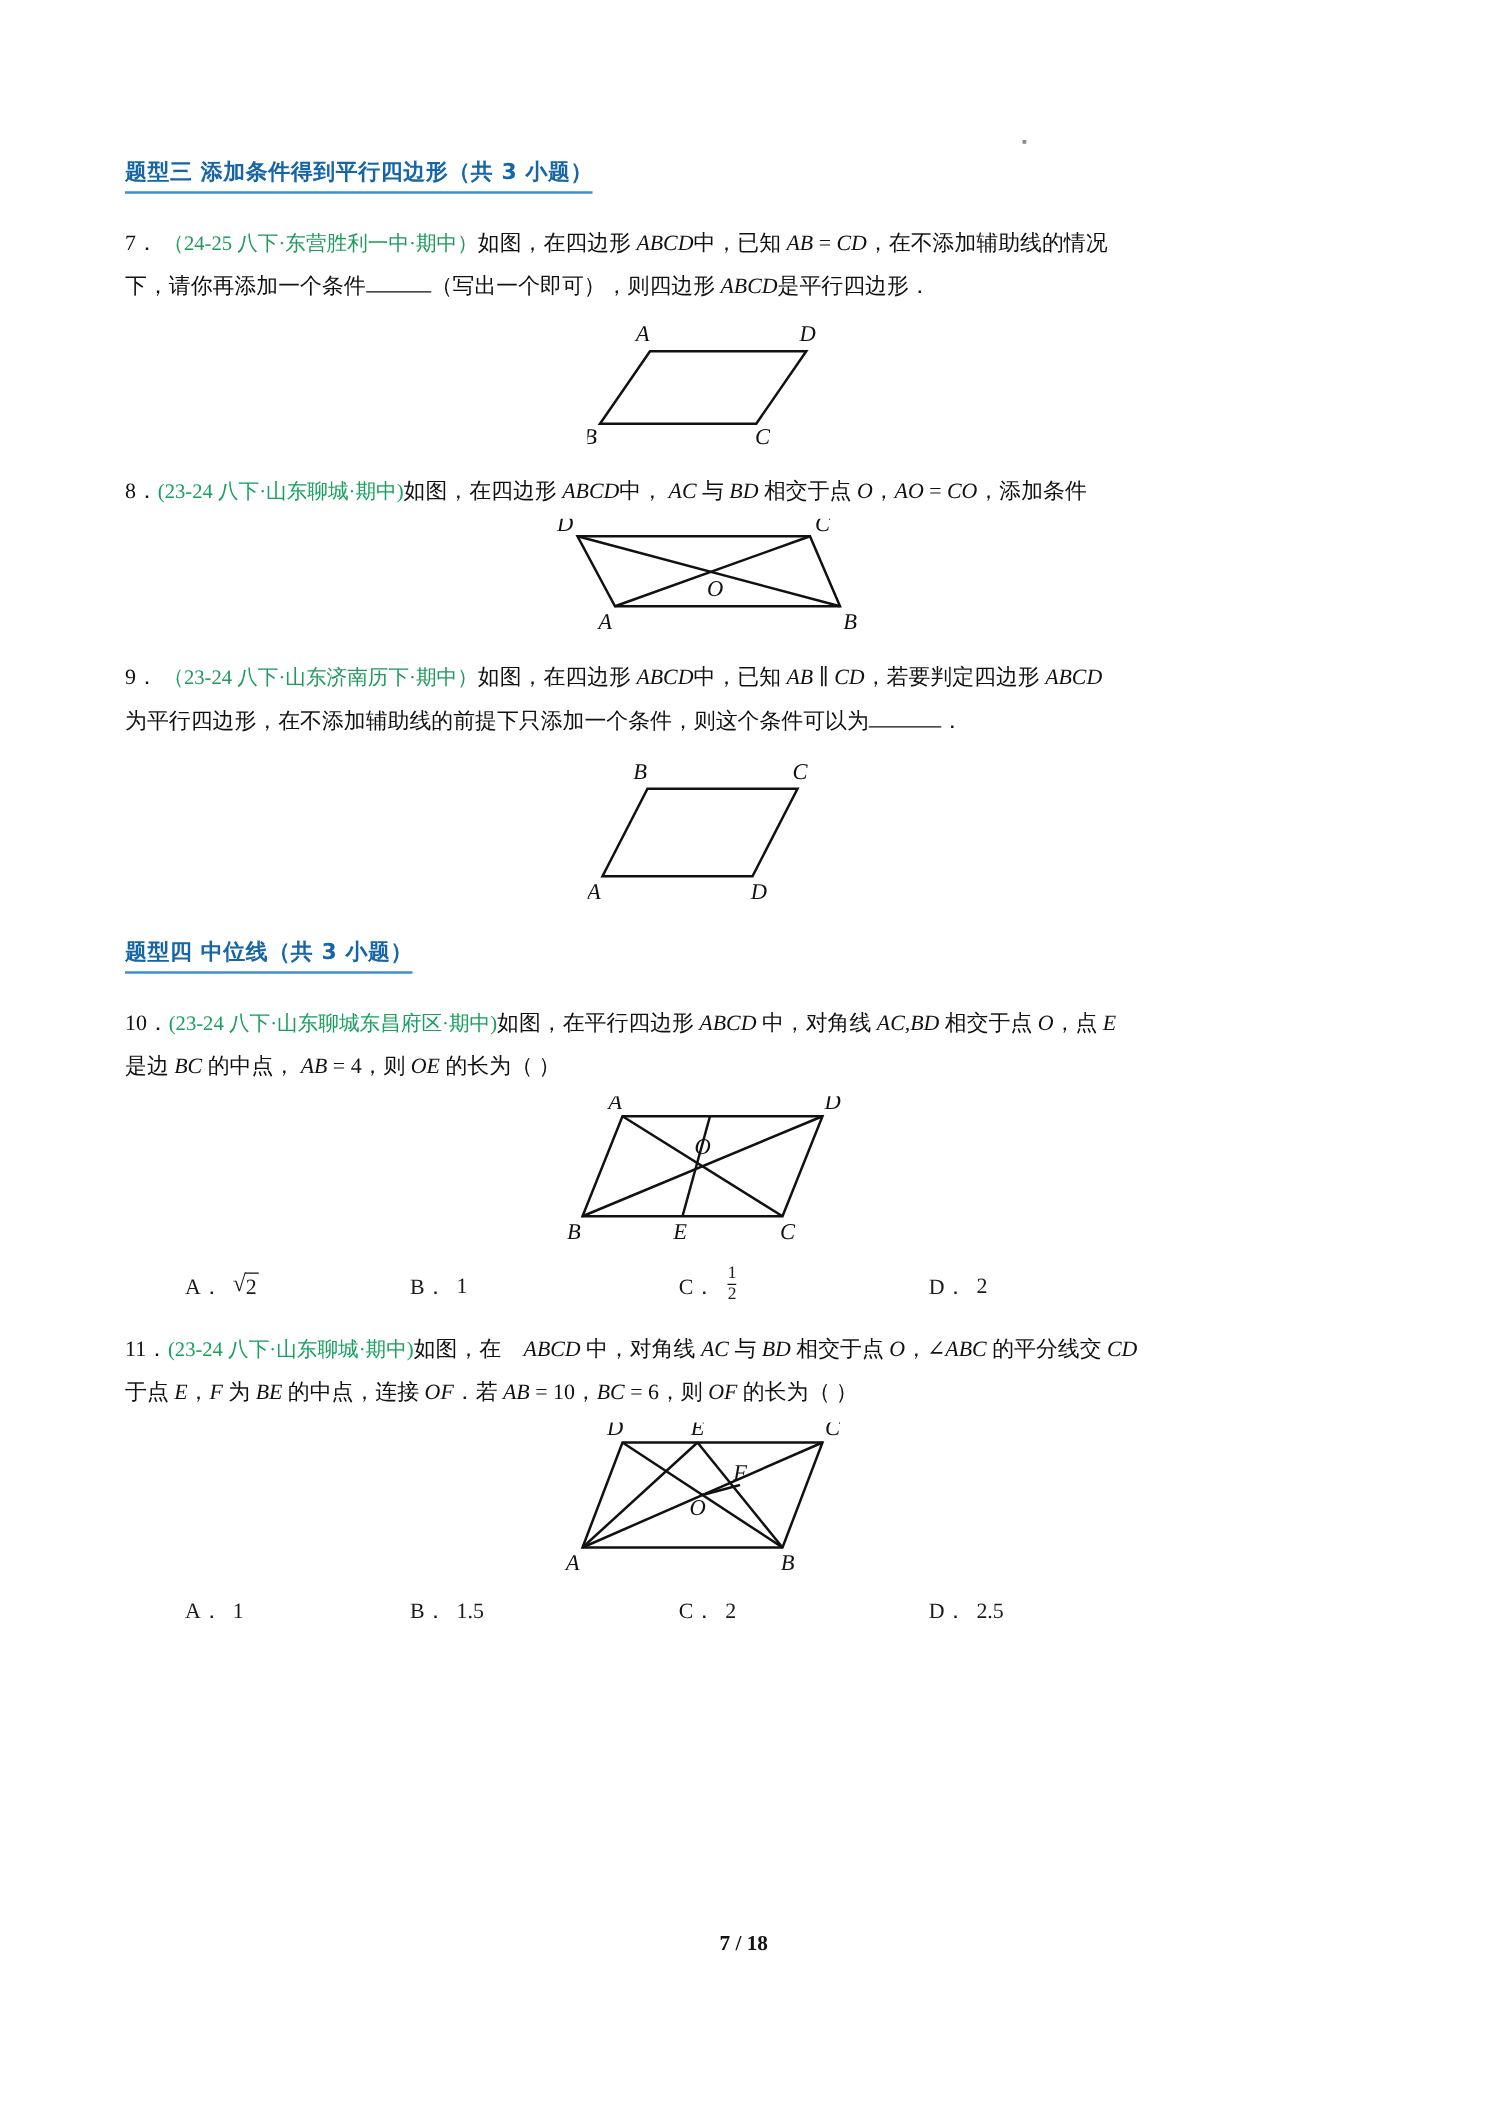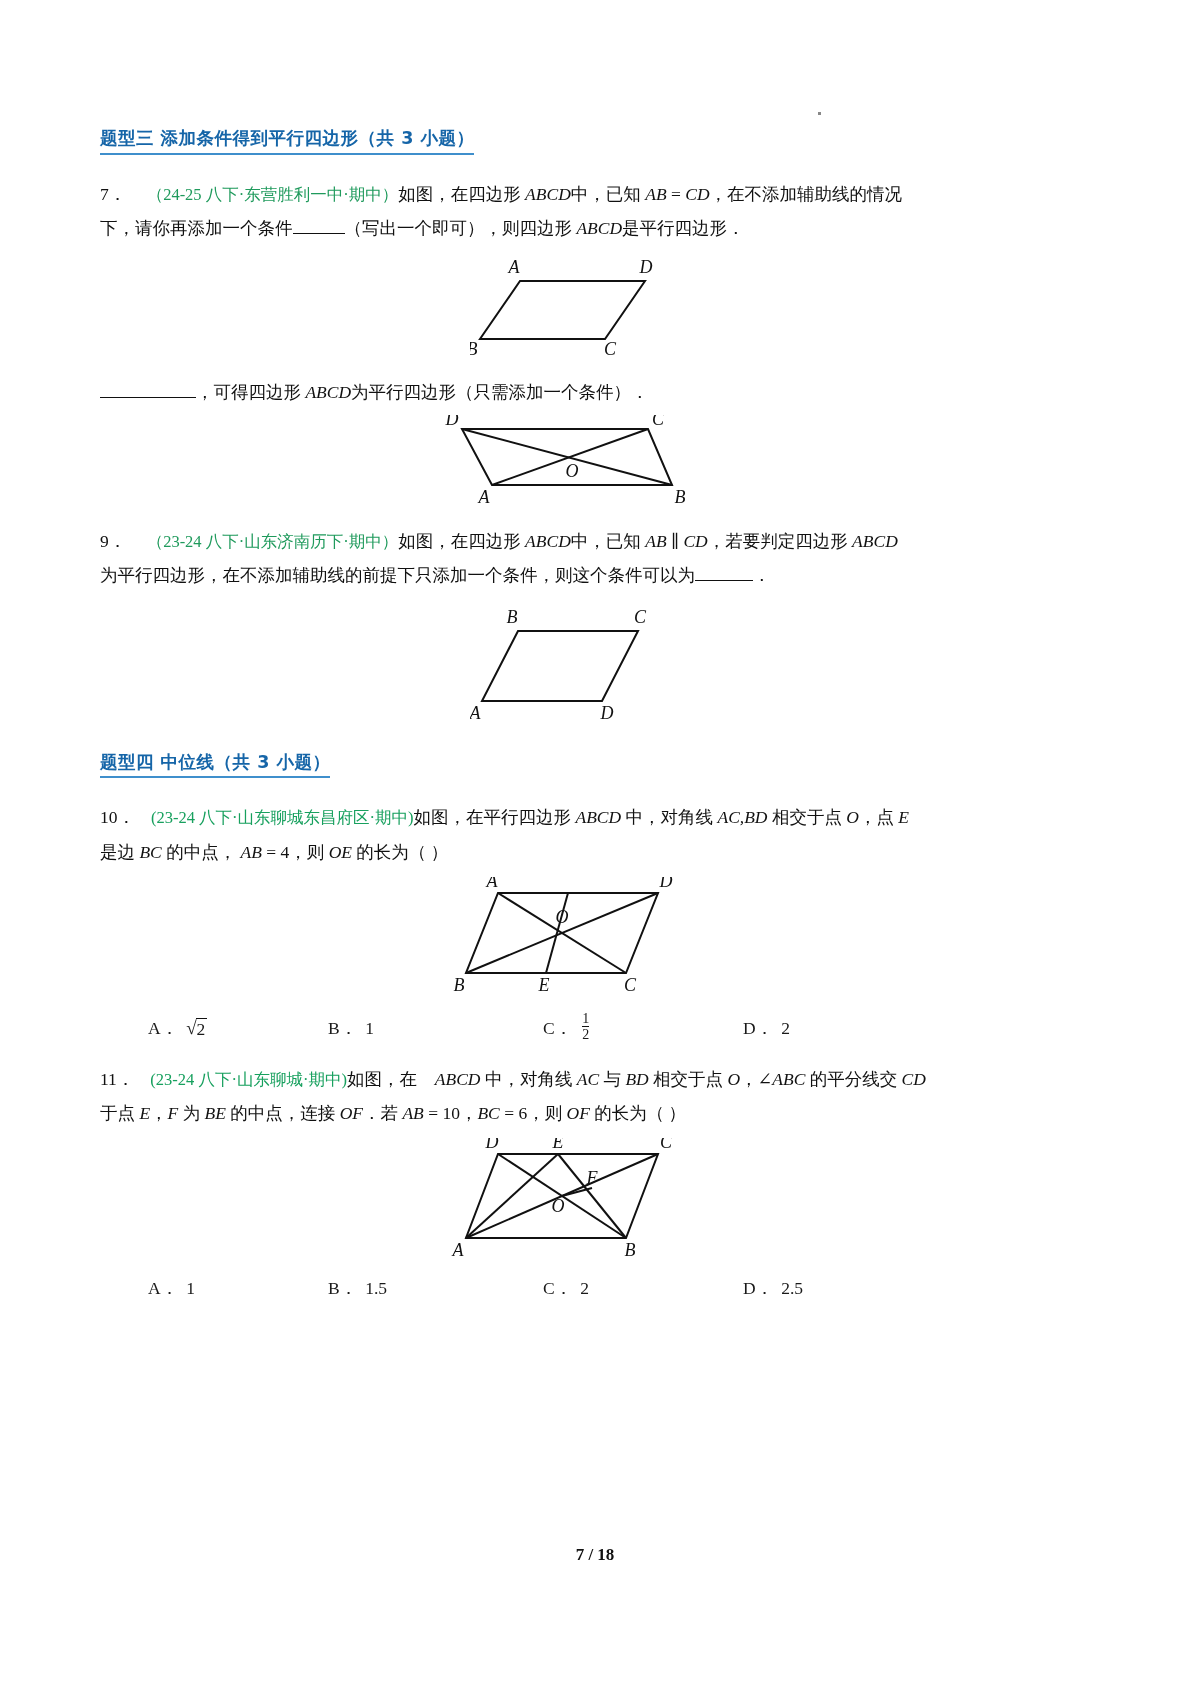--- a/index.html
+++ b/index.html
@@ -54,7 +54,6 @@
   .src {
     color: #1f9a5c;
     font-size: 16.5px;
-    margin-left: 16px;
   }
   .src.green2 { color: #17a05e; }
   i, .it {

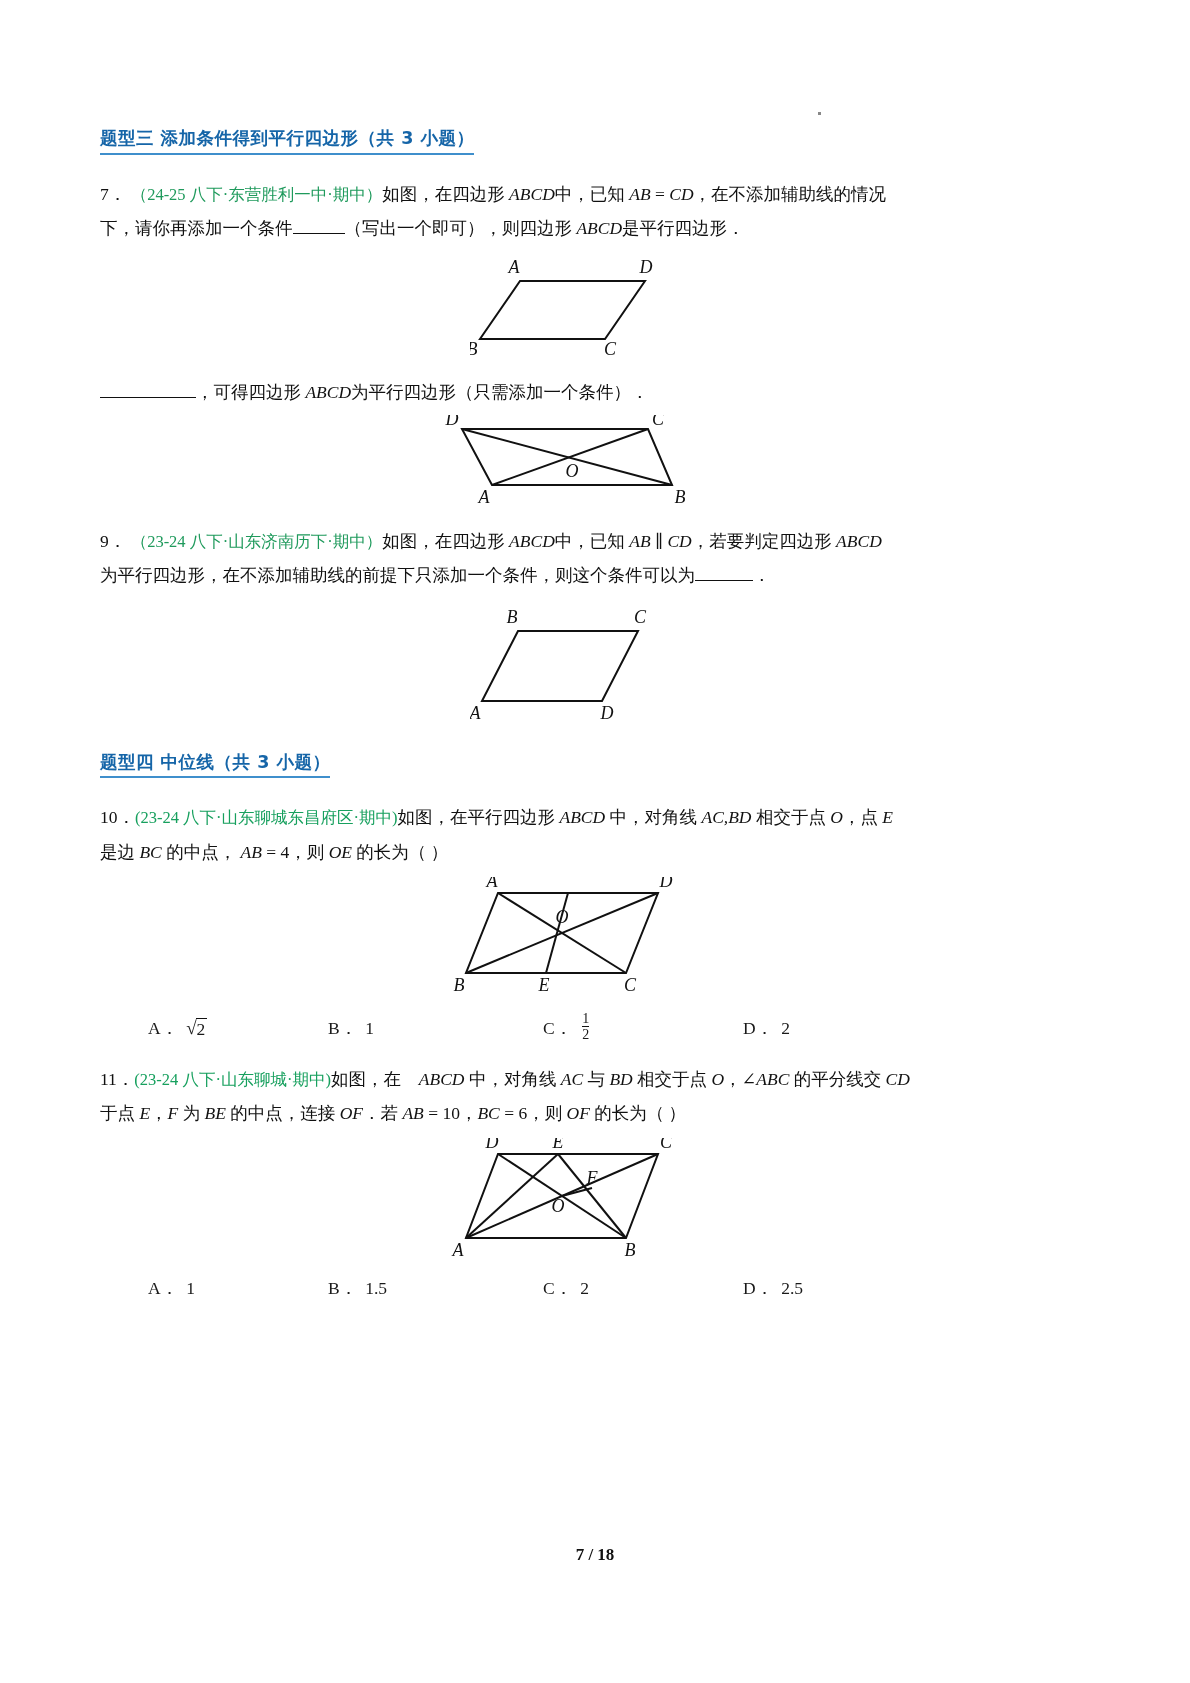--- a/index.html
+++ b/index.html
@@ -199,6 +199,9 @@
 
     
     <div class="q" style="margin-top:14px;">
+      <div>
+        <span class="num">8．</span><span class="src green2">(23-24 八下·山东聊城·期中)</span><span>如图，在四边形 </span><i>ABCD</i><span>中， </span><i>AC</i><span> 与 </span><i>BD</i><span> 相交于点 </span><i>O</i><span>，</span><i>AO</i><span> = </span><i>CO</i><span>，添加条件</span>
+      </div>
       <div>
         <span class="blank w2"></span><span>，可得四边形 </span><i>ABCD</i><span>为平行四边形（只需添加一个条件）．</span>
       </div>

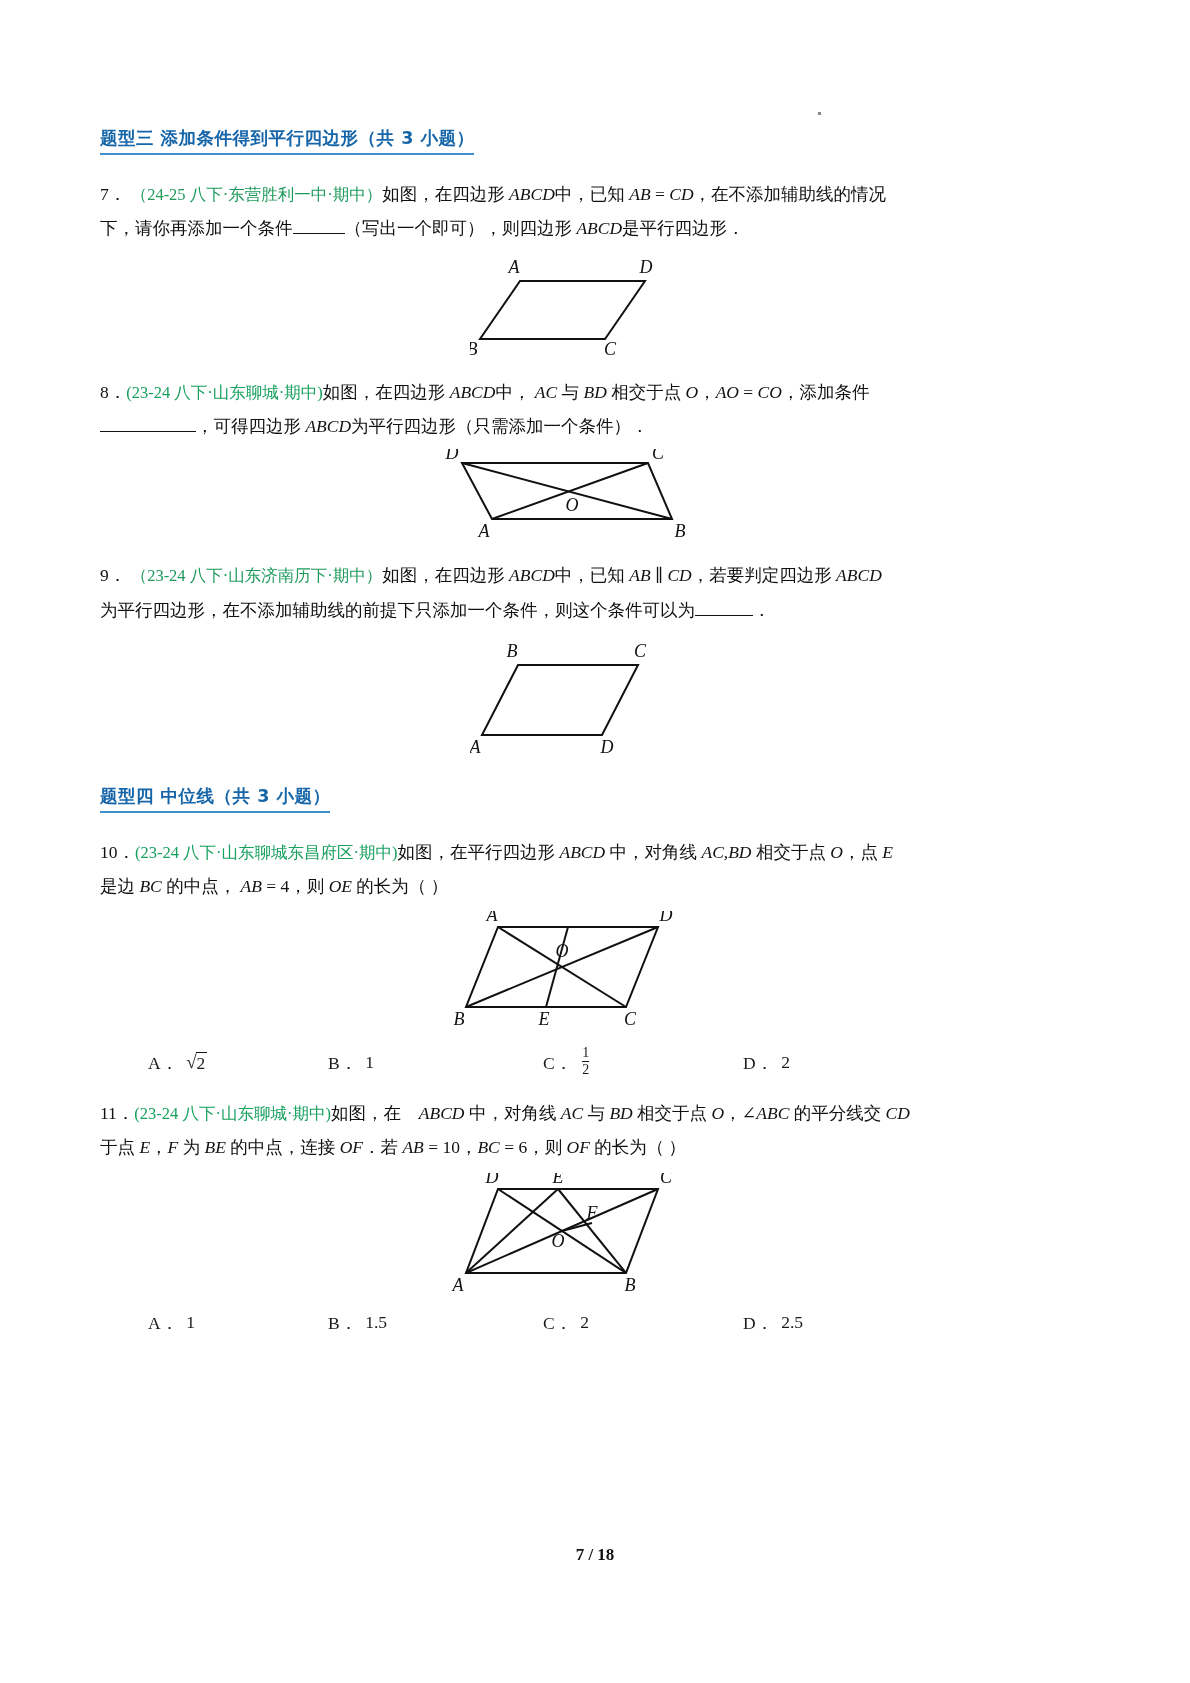--- a/index.html
+++ b/index.html
@@ -201,9 +201,6 @@
     <div class="q" style="margin-top:14px;">
       <div>
         <span class="num">8．</span><span class="src green2">(23-24 八下·山东聊城·期中)</span><span>如图，在四边形 </span><i>ABCD</i><span>中， </span><i>AC</i><span> 与 </span><i>BD</i><span> 相交于点 </span><i>O</i><span>，</span><i>AO</i><span> = </span><i>CO</i><span>，添加条件</span>
-      </div>
-      <div>
-        <span class="blank w2"></span><span>，可得四边形 </span><i>ABCD</i><span>为平行四边形（只需添加一个条件）．</span>
       </div>
     </div>
 

